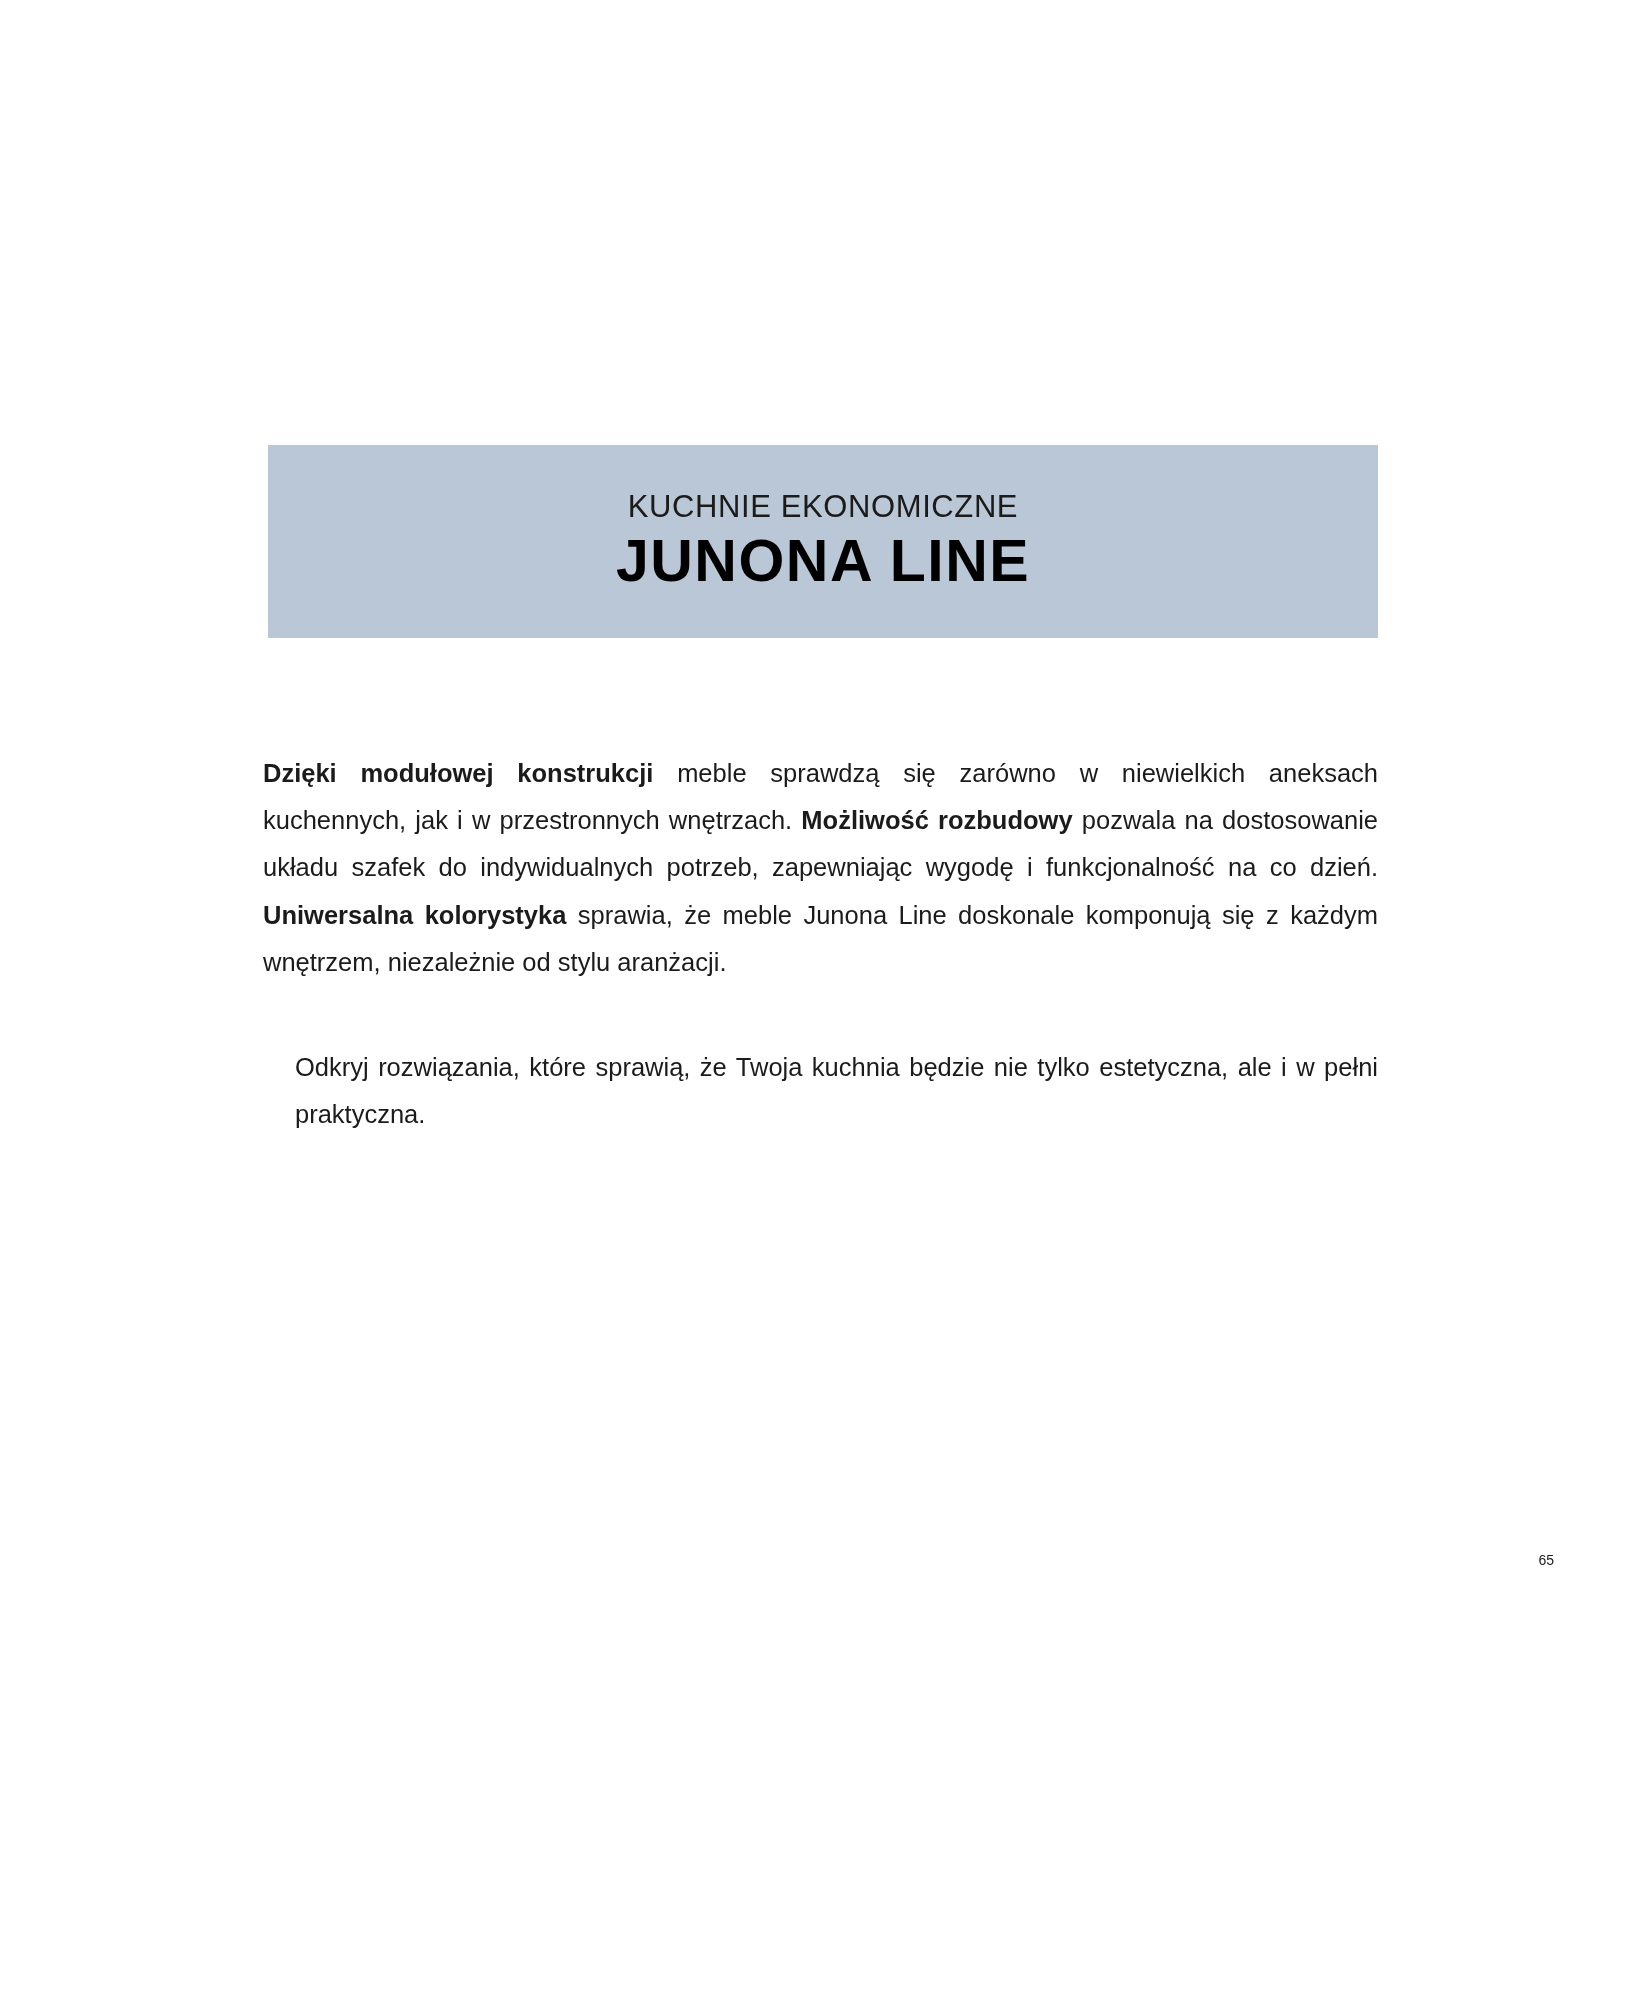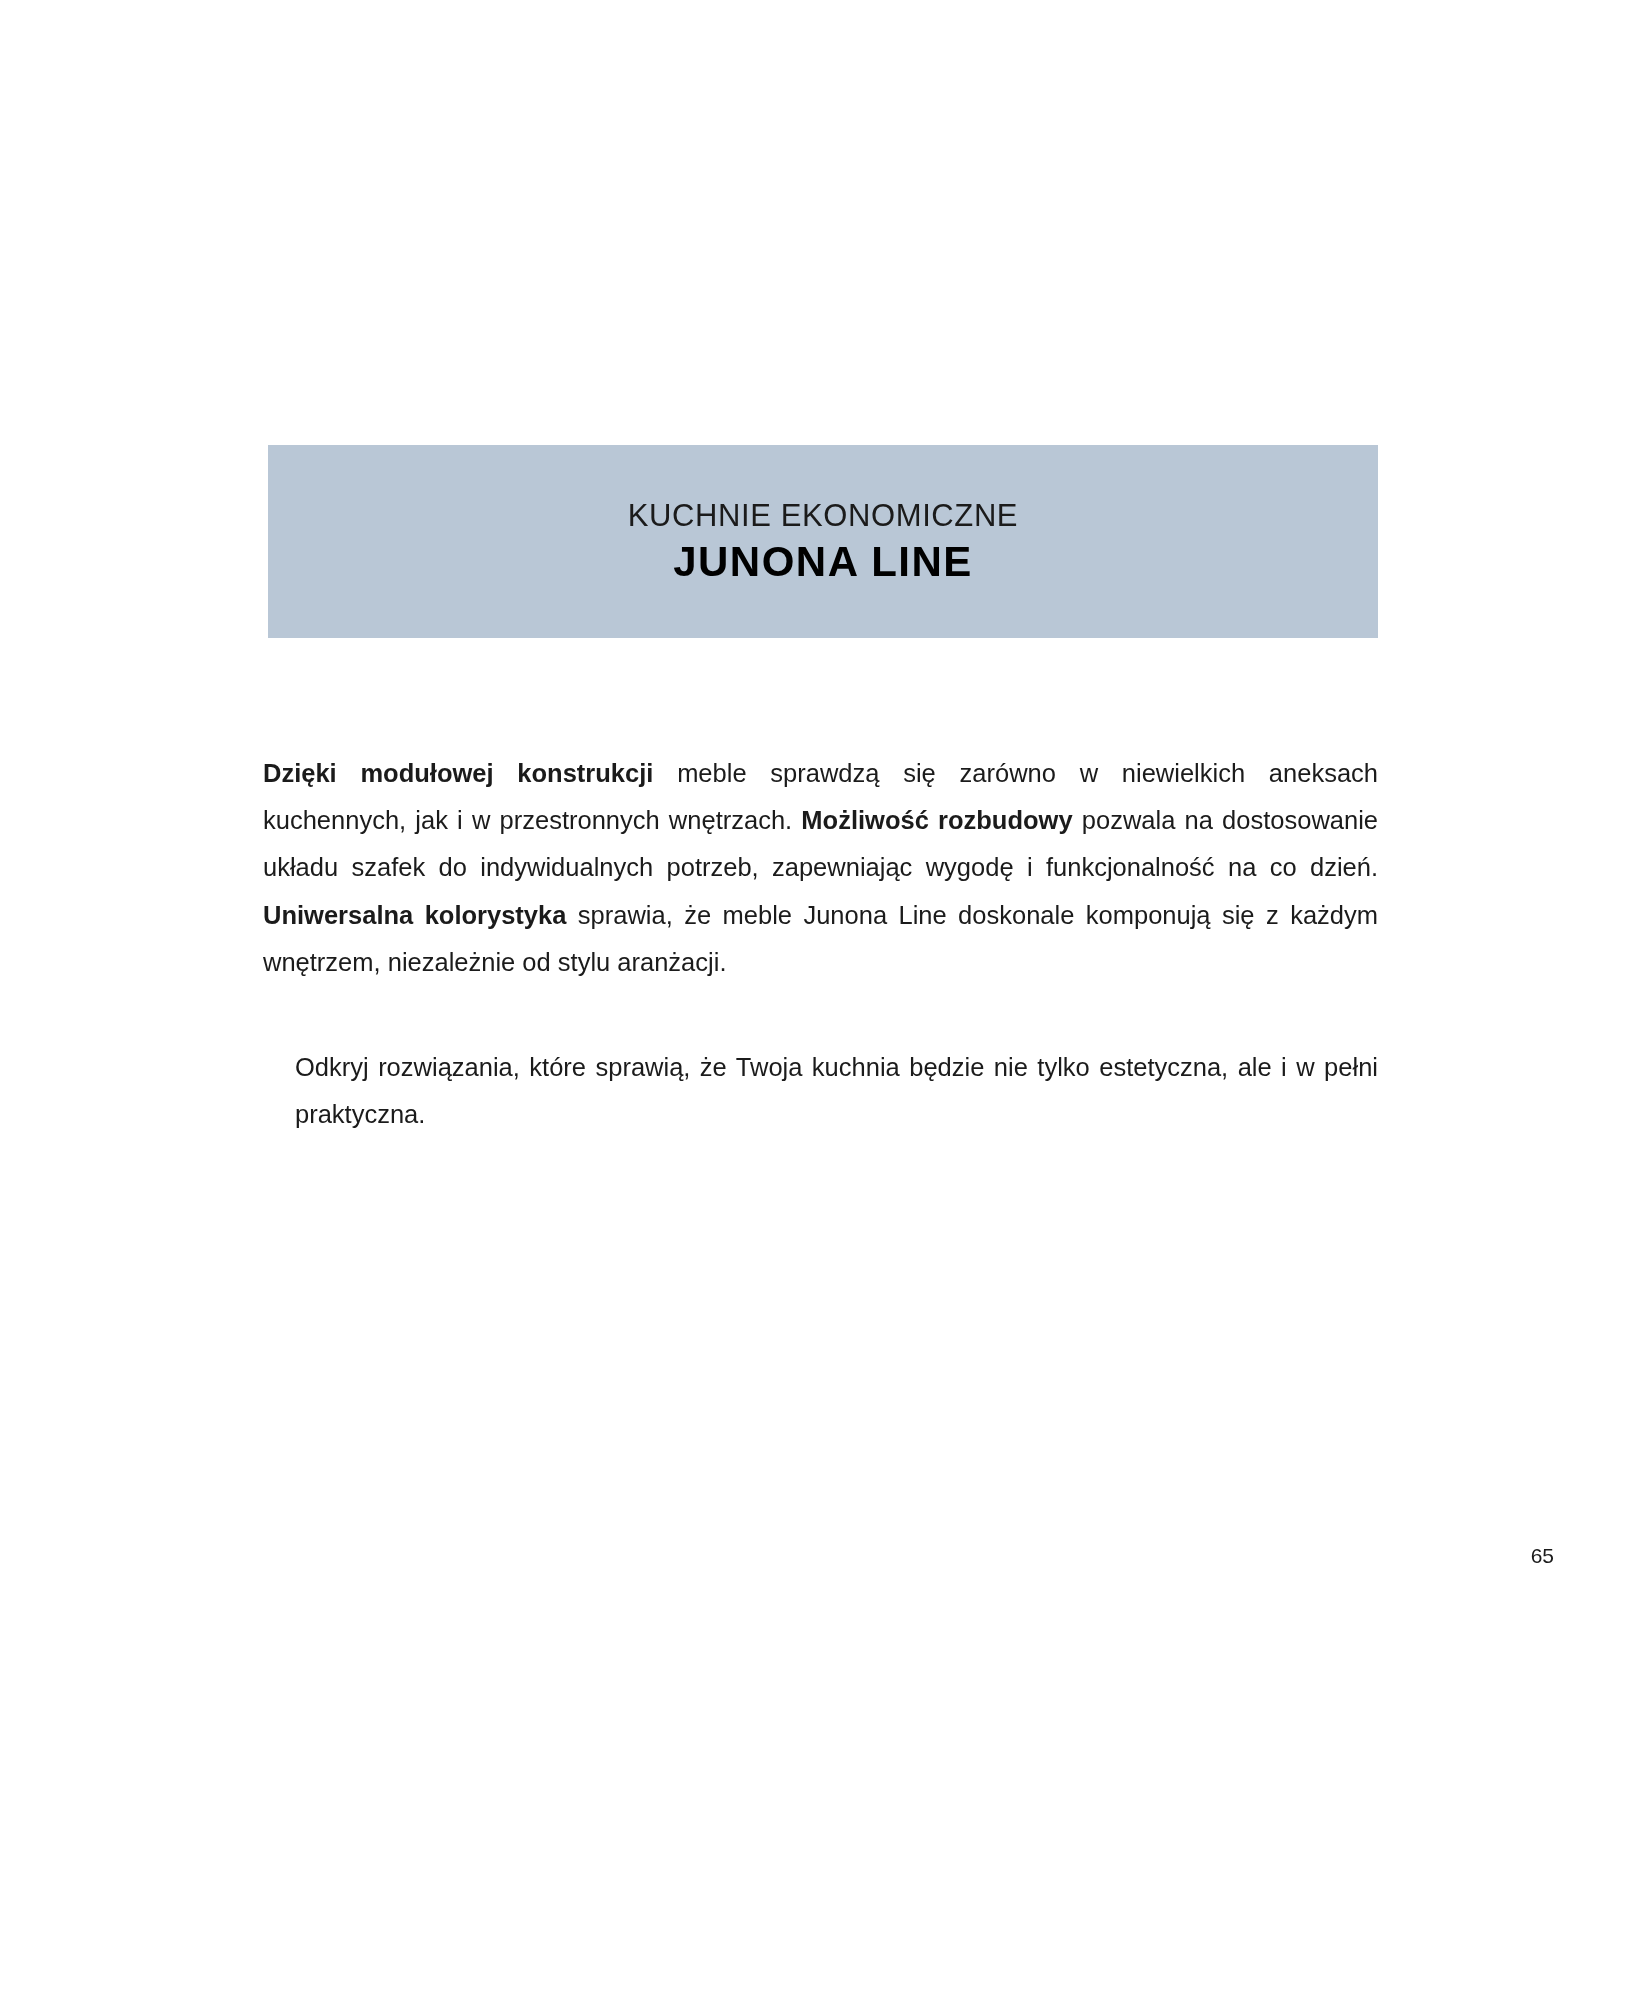--- a/index.html
+++ b/index.html
@@ -46,7 +46,7 @@
     margin-bottom: 6px;
   }
   .banner-title {
-    font-size: 42px;
+    font-size: 59px;
     font-weight: 700;
     letter-spacing: 1.5px;
     color: #000000;

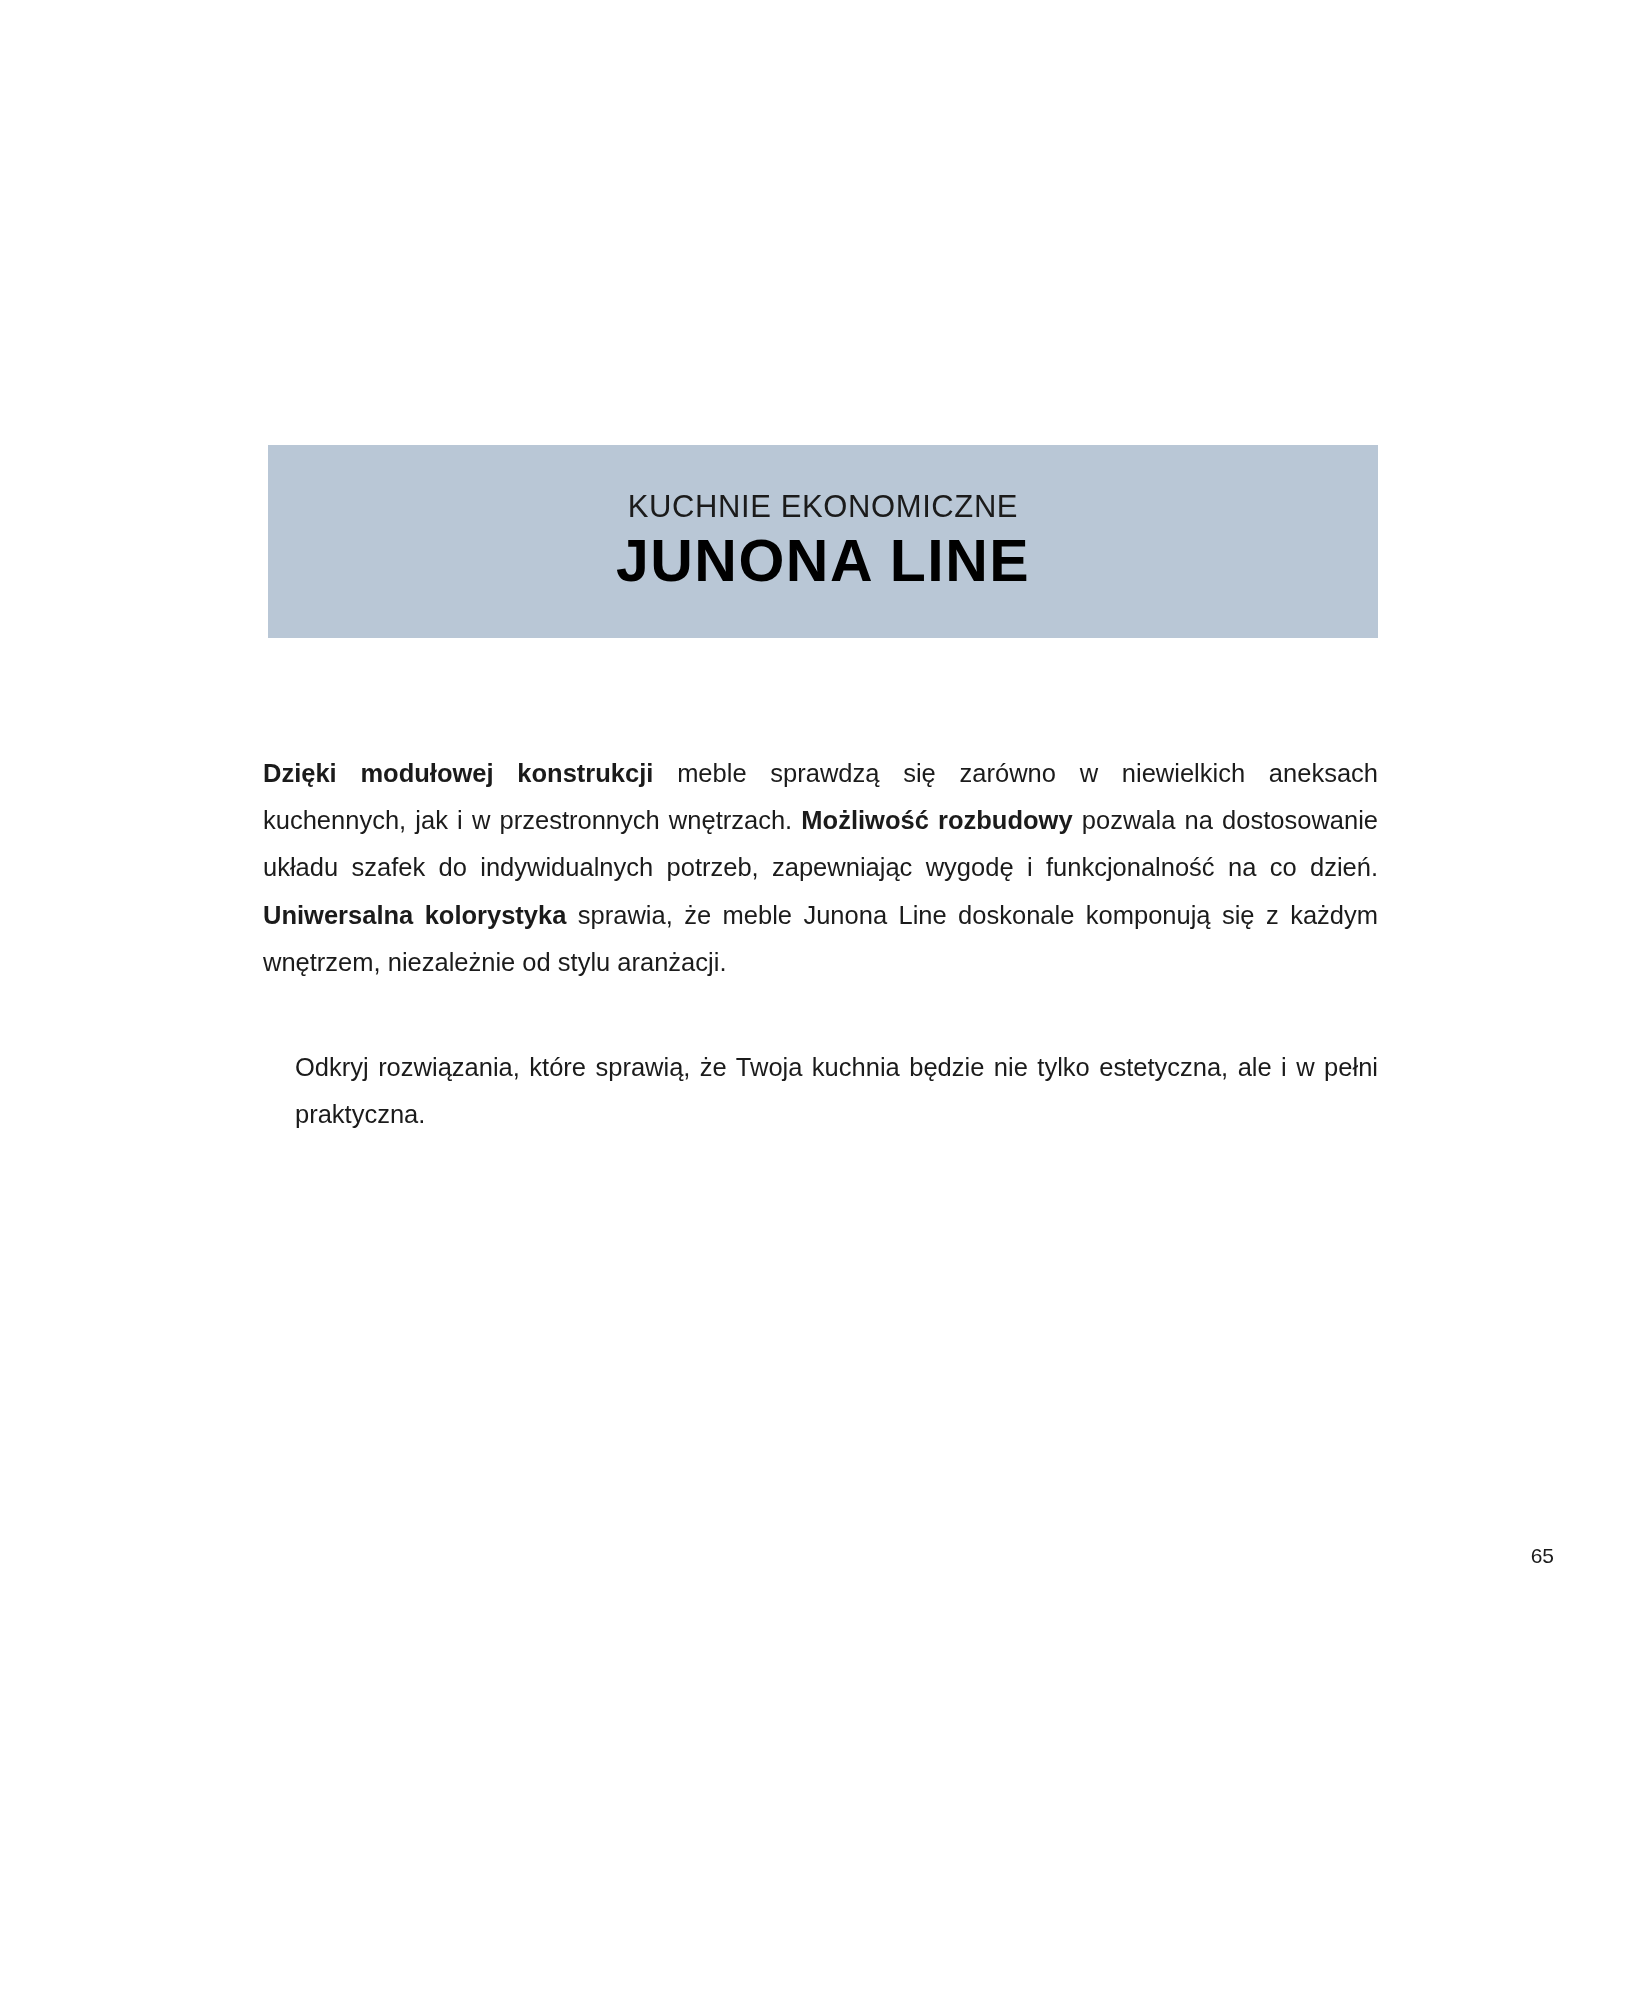--- a/index.html
+++ b/index.html
@@ -87,7 +87,7 @@
     position: absolute;
     right: 96px;
     bottom: 88px;
-    font-size: 21px;
+    font-size: 14px;
     color: #1b1b1b;
     font-weight: 400;
   }

